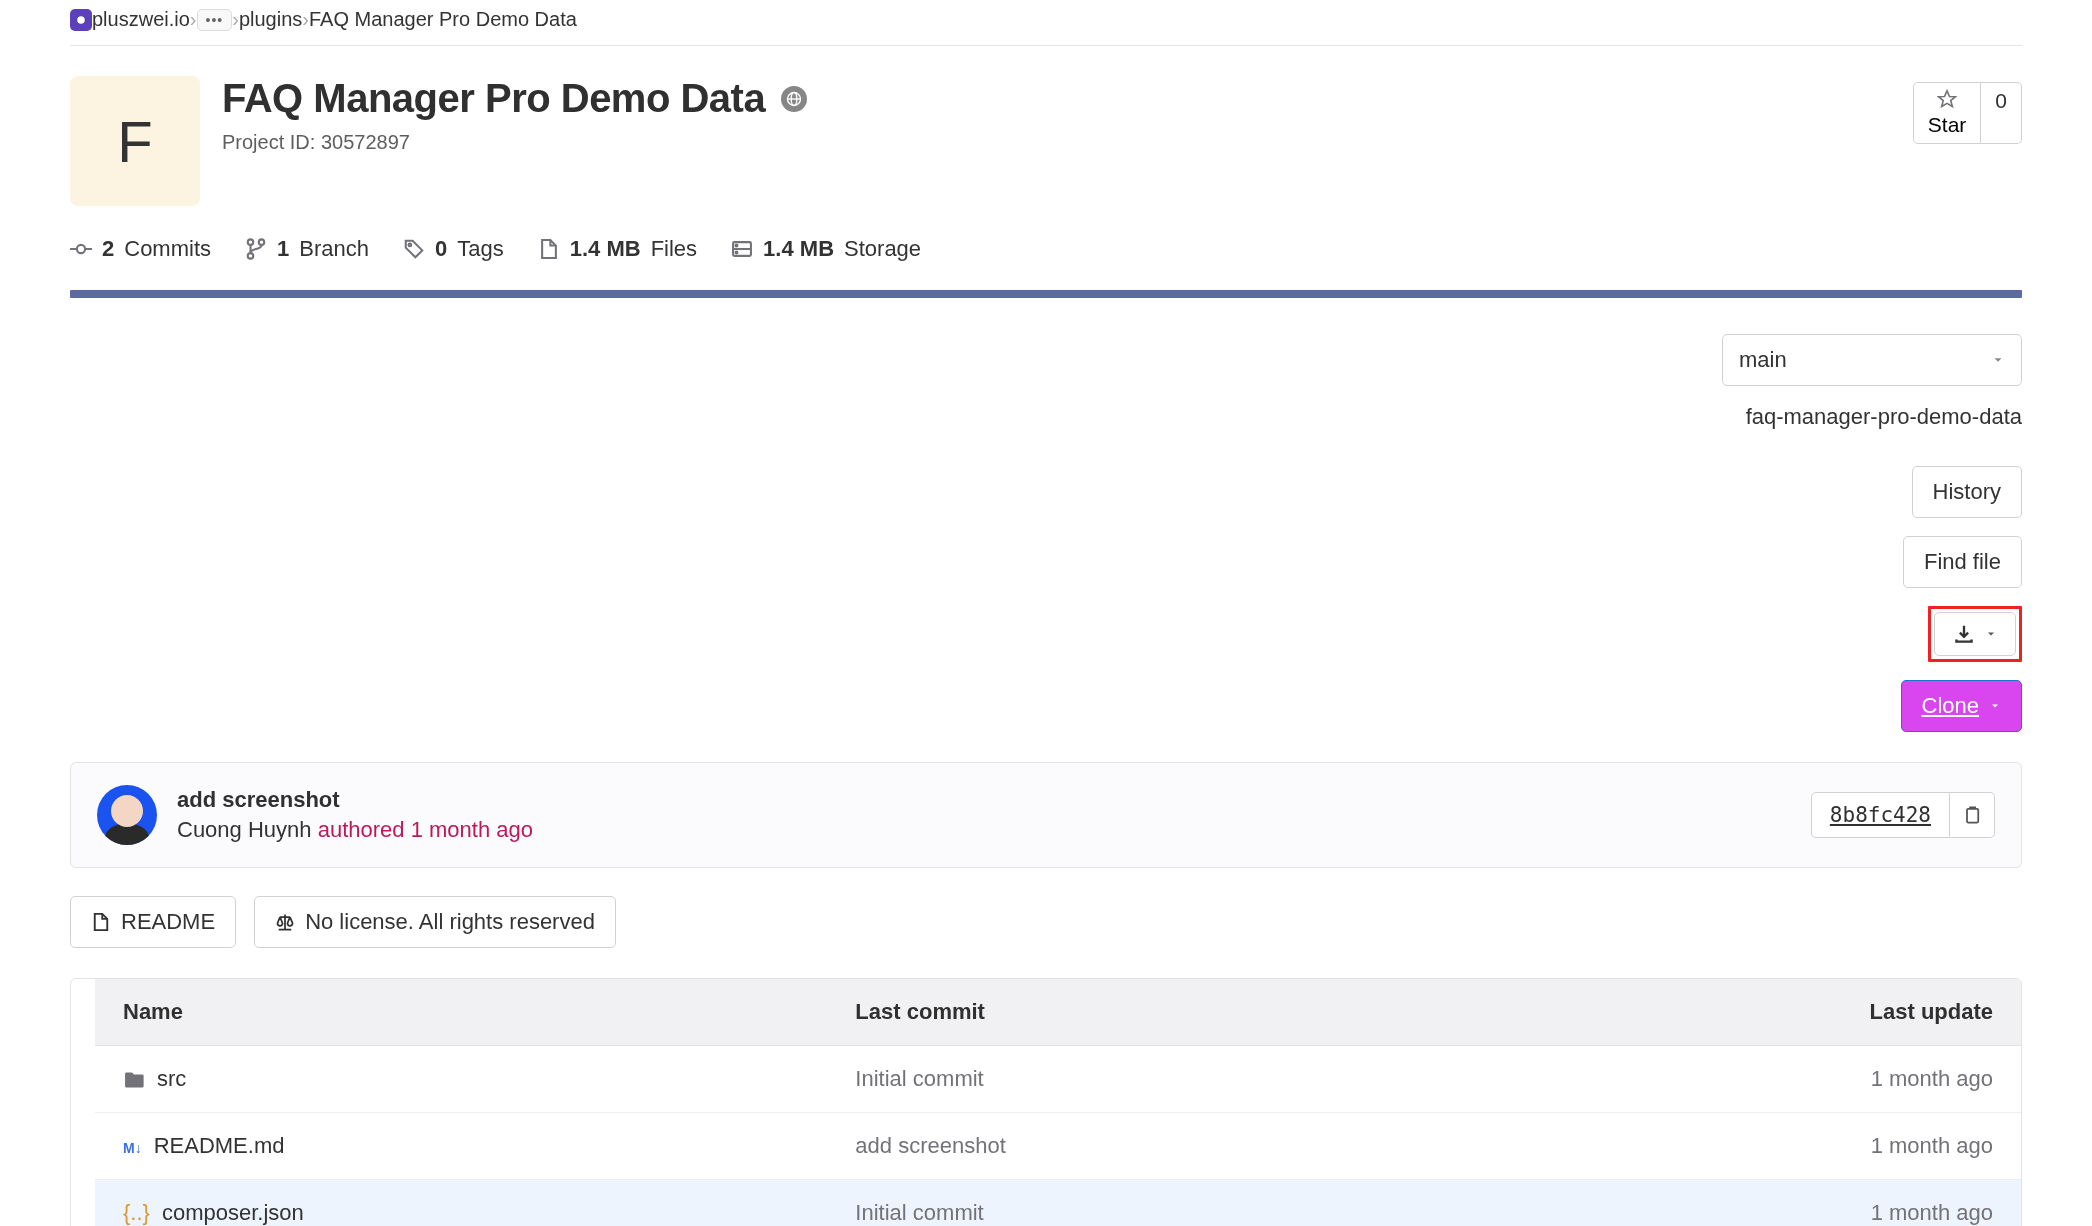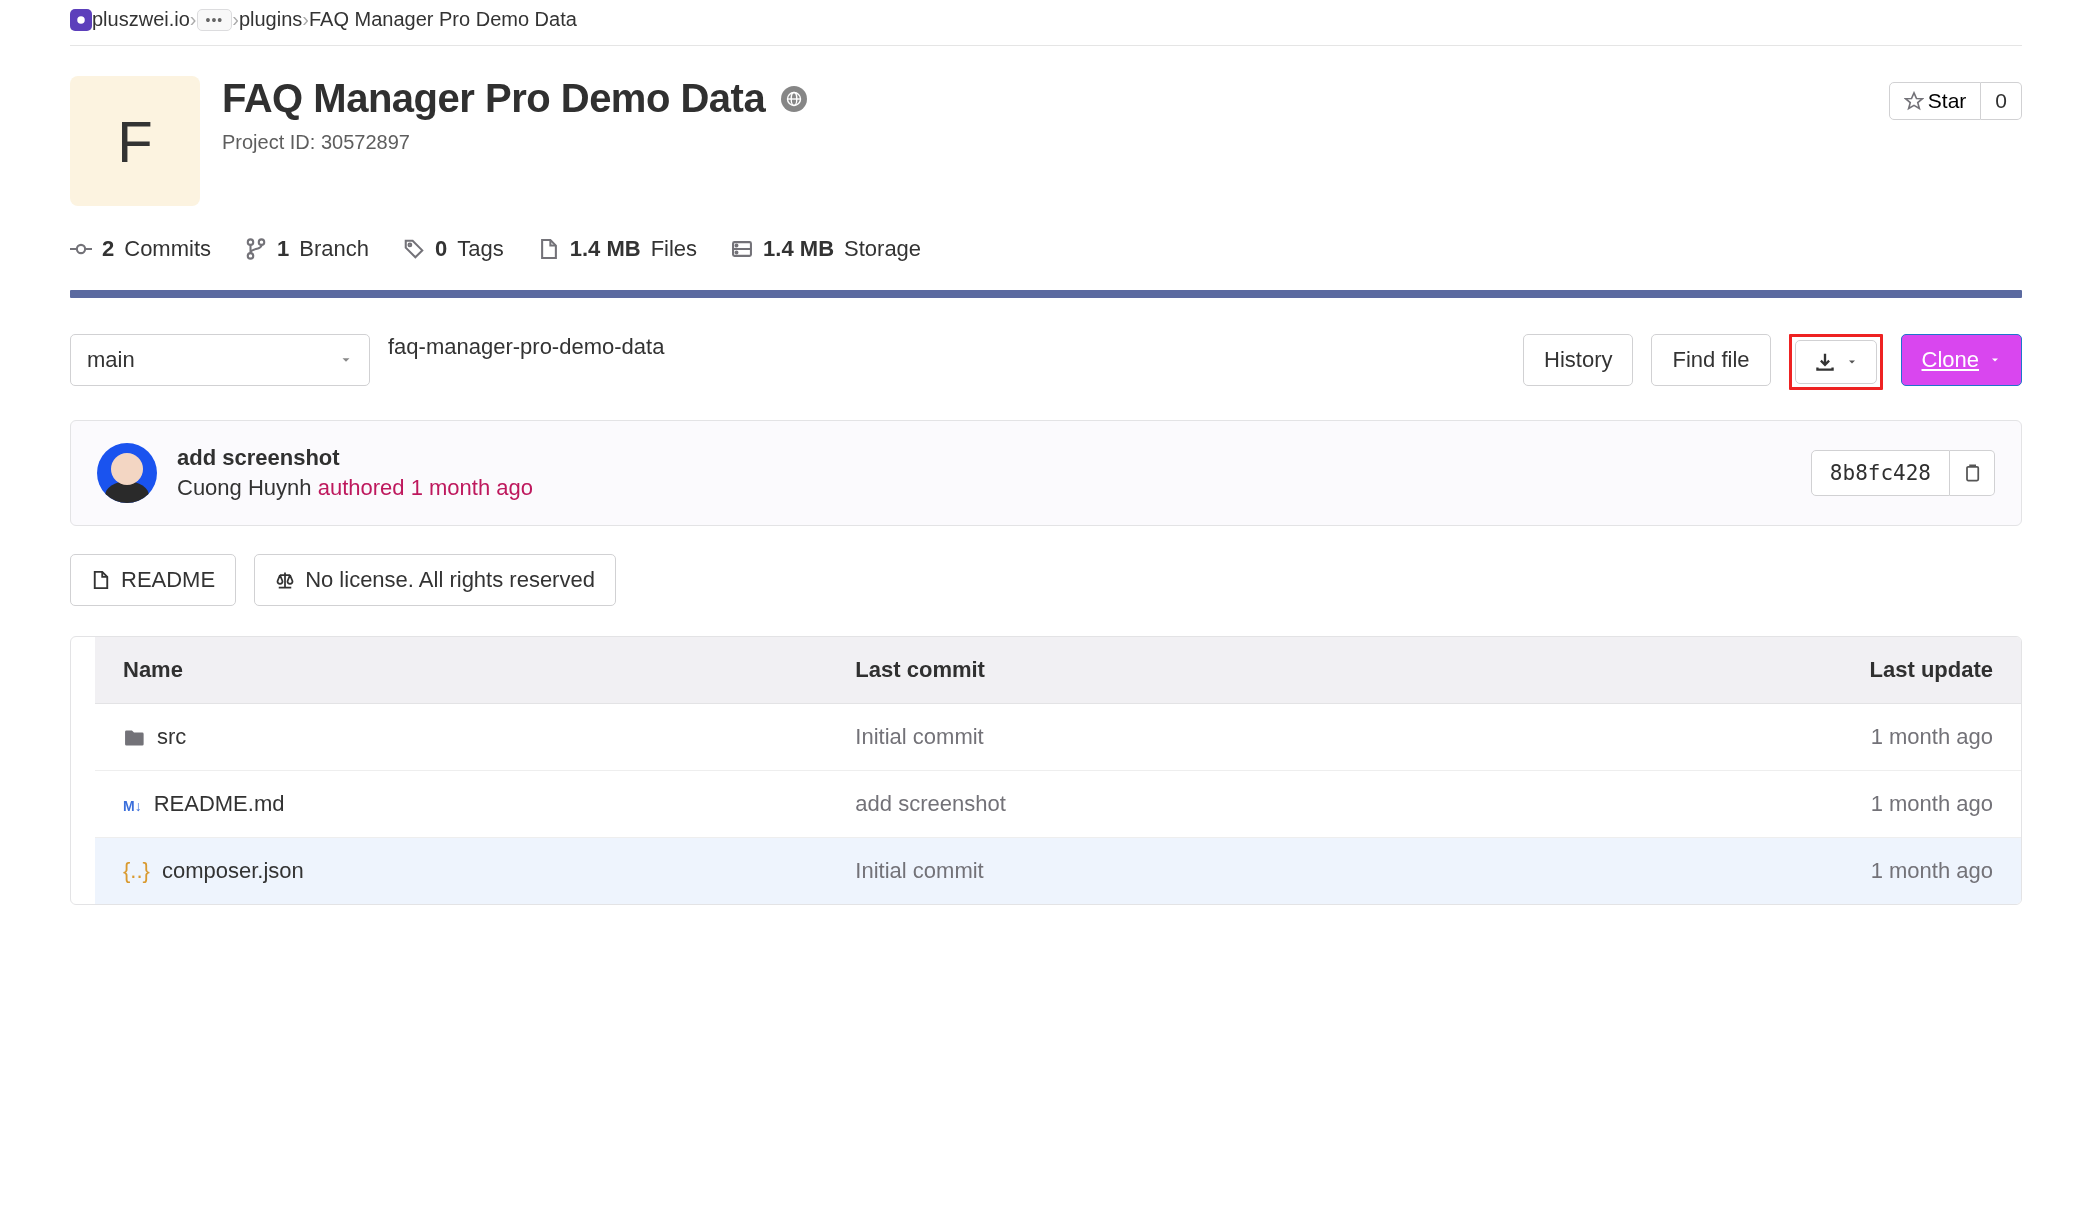--- a/index.html
+++ b/index.html
@@ -23,7 +23,7 @@
 .project-id { font-size: 20px; color: #5e5e5e; margin-top: 10px; }
 
 .star-group { display: flex; margin-left: auto; margin-top: 6px; }
-.star-btn { display: inline-flex; align-items: center; gap: 4px; border: 1px solid #d1d1d3; padding: 6px 14px; border-radius: 5px 0 0 5px; font-size: 21px; background: #fff; }
+.star-btn { display: inline-flex; align-items: center; gap: 4px; border: 1px solid #d1d1d3; padding: 6px 14px; border-radius: 5px 0 0 5px; font-size: 21px; background: #fff; flex-direction: column; }
 .star-count { border: 1px solid #d1d1d3; border-left: none; padding: 6px 14px; border-radius: 0 5px 5px 0; font-size: 21px; background: #fff; }
 
 .stats-row { display: flex; gap: 34px; margin-top: 30px; font-size: 22px; color: #333; }

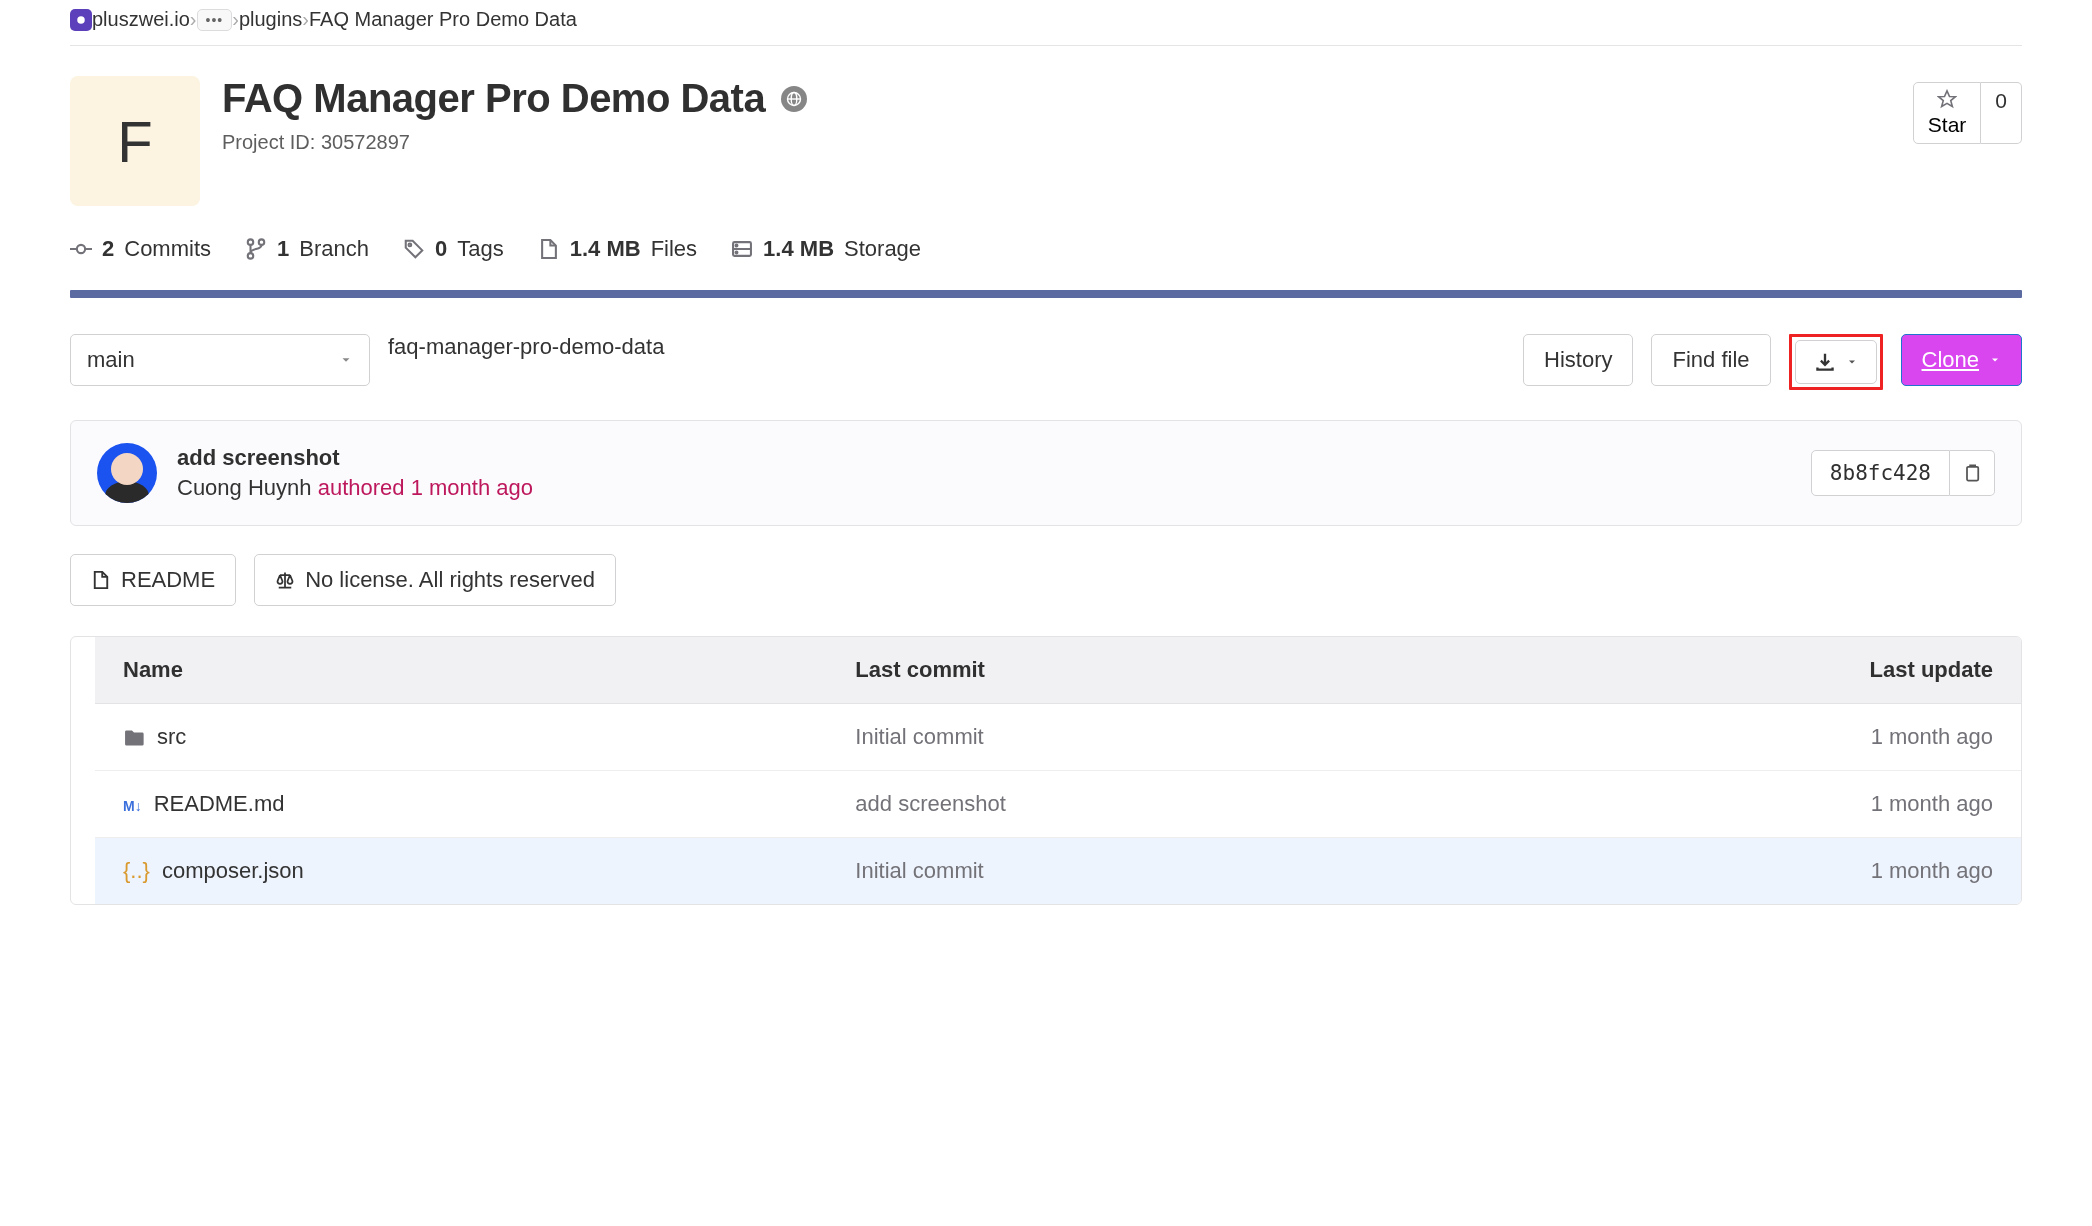--- a/index.html
+++ b/index.html
@@ -33,7 +33,7 @@
 
 .progress-bar { height: 8px; background: #5b6aa0; margin-top: 28px; border-radius: 1px; }
 
-.controls-row { display: flex; align-items: flex-start; gap: 18px; margin-top: 36px; }
+.controls-row { display: flex; align-items: flex-end; gap: 18px; margin-top: 36px; flex-direction: column; }
 .branch-select { display: flex; align-items: center; justify-content: space-between; border: 1px solid #d1d1d3; border-radius: 5px; padding: 12px 16px; width: 300px; font-size: 22px; color: #333; background: #fff; }
 .breadcrumb-path { font-size: 22px; color: #333; }
 .spacer { flex: 1; }

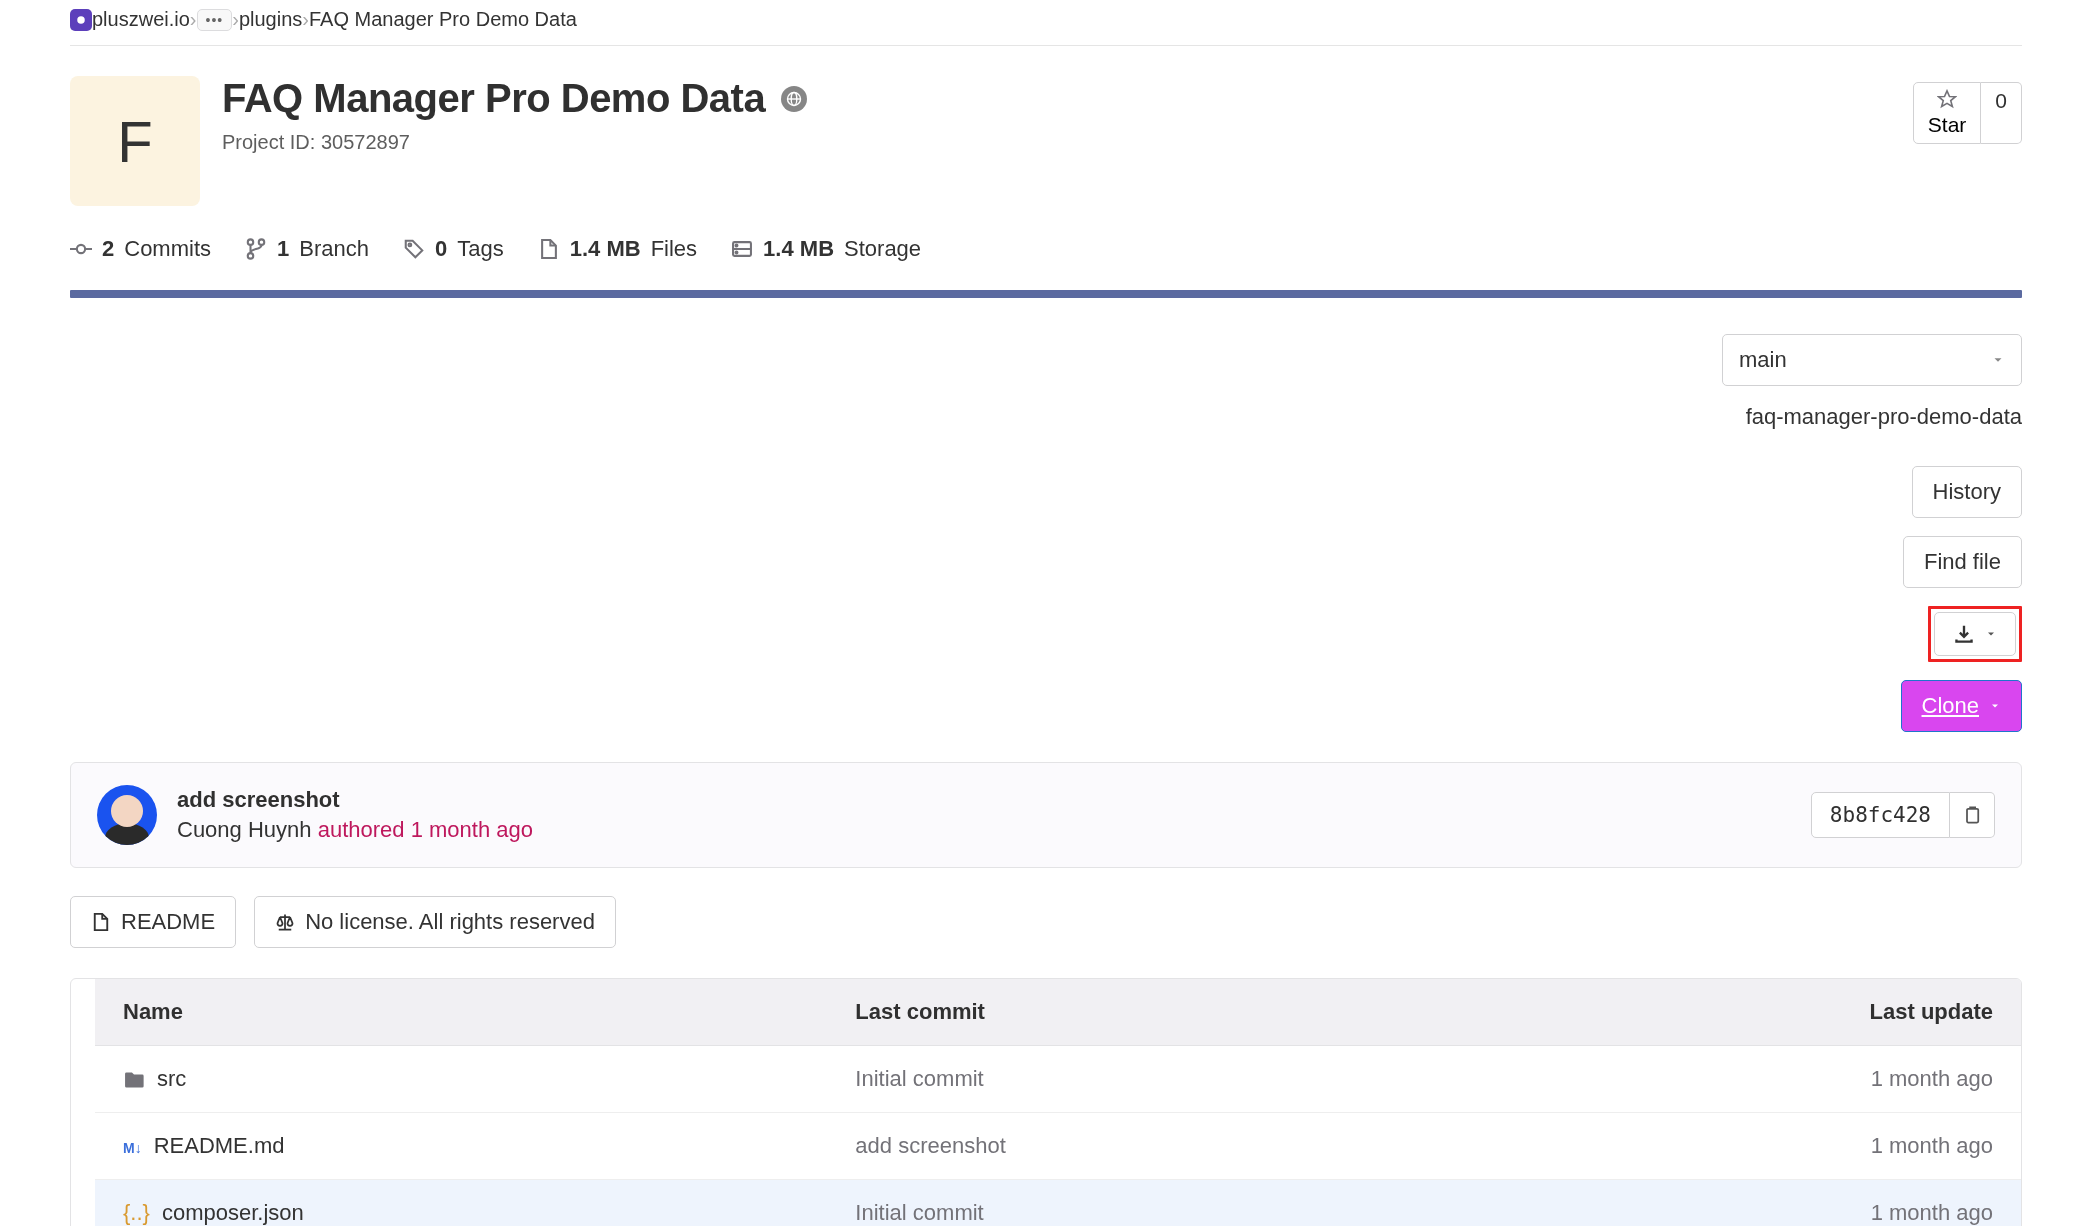--- a/index.html
+++ b/index.html
@@ -50,7 +50,7 @@
 .commit-author { font-size: 22px; color: #333; margin-top: 4px; }
 .commit-author .muted { color: #be185d; }
 .commit-sha-group { margin-left: auto; display: flex; }
-.sha-box { border: 1px solid #d1d1d3; border-radius: 5px 0 0 5px; padding: 10px 18px; font-family: ui-monospace,SFMono-Regular,Menlo,monospace; font-size: 21px; background: #fff; }
+.sha-box { border: 1px solid #d1d1d3; border-radius: 5px 0 0 5px; padding: 10px 18px; font-family: ui-monospace,SFMono-Regular,Menlo,monospace; font-size: 21px; background: #fff; text-decoration: underline; }
 .copy-btn { border: 1px solid #d1d1d3; border-left: none; border-radius: 0 5px 5px 0; padding: 10px 12px; background: #fff; display: inline-flex; align-items: center; }
 
 .meta-row { display: flex; gap: 18px; margin-top: 28px; }

